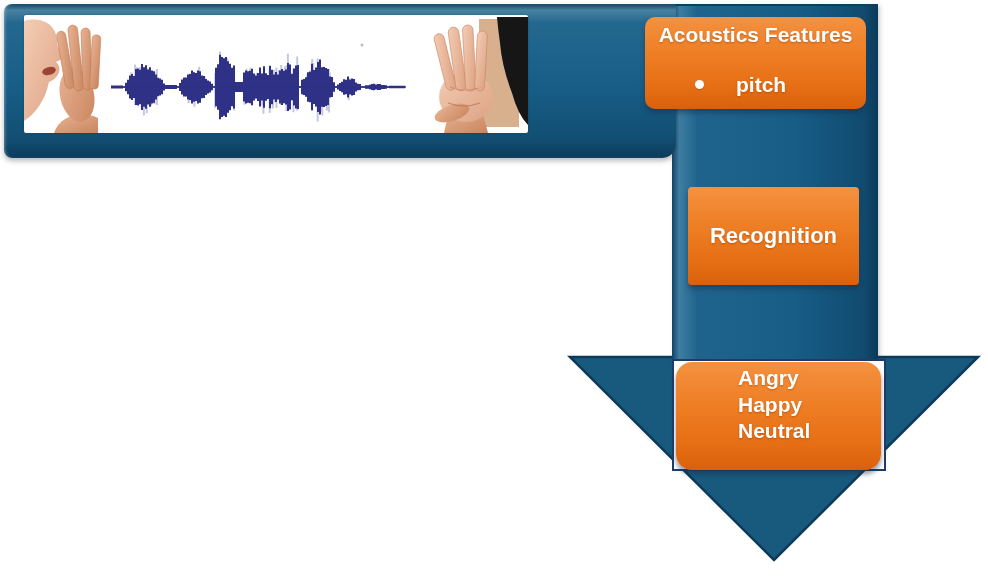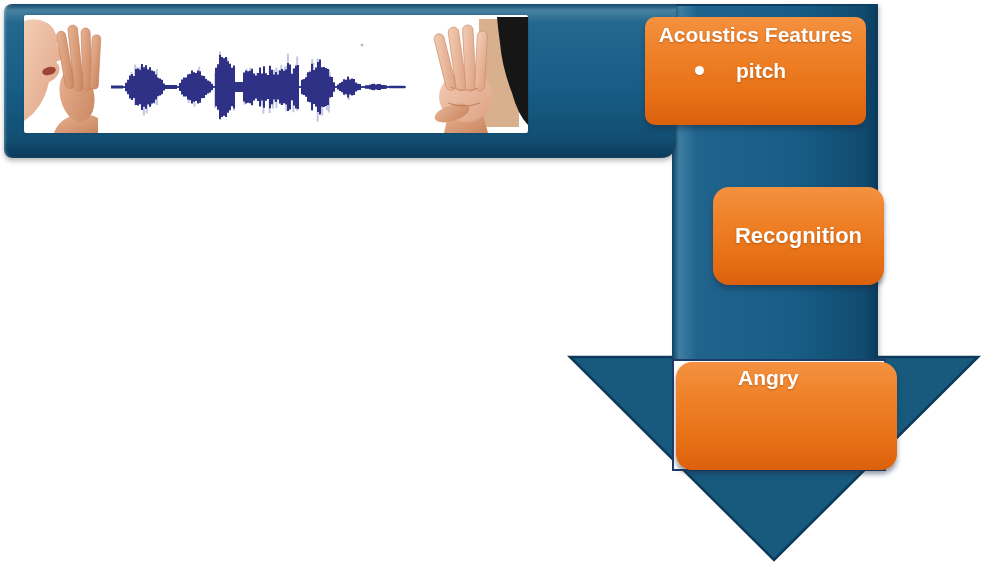--- a/index.html
+++ b/index.html
@@ -38,7 +38,7 @@
     text-shadow:0 1px 2px rgba(140,60,0,.5);
     box-sizing:border-box;
   }
-  .acoustics-box{left:645px;top:17px;width:221px;height:108px;border-radius:10px;z-index:5;}
+  .acoustics-box{left:645px;top:17px;width:221px;height:92px;border-radius:10px;z-index:5;}
   .acoustics-title{text-align:center;font-weight:bold;font-size:21px;padding-top:5px;line-height:26px;}
   .bullet-row{display:flex;align-items:center;height:33px;padding-left:50px;}
   .bullet-row.first{margin-top:6px;}

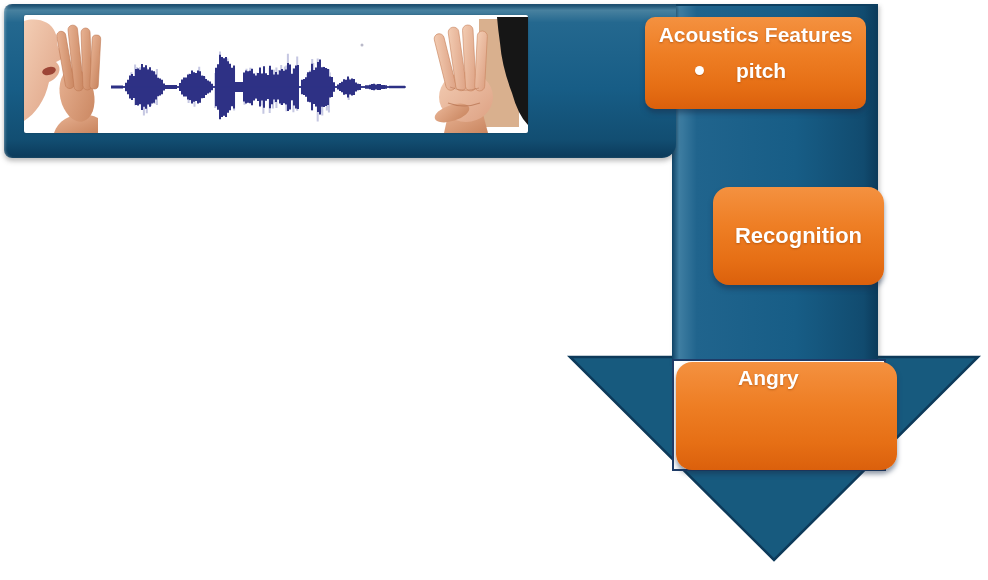--- a/index.html
+++ b/index.html
@@ -41,7 +41,7 @@
   .acoustics-box{left:645px;top:17px;width:221px;height:92px;border-radius:10px;z-index:5;}
   .acoustics-title{text-align:center;font-weight:bold;font-size:21px;padding-top:5px;line-height:26px;}
   .bullet-row{display:flex;align-items:center;height:33px;padding-left:50px;}
-  .bullet-row.first{margin-top:6px;}
+  .bullet-row.first{margin-top:20px;}
   .bullet-dot{width:9px;height:9px;border-radius:50%;background:#ffffff;margin-right:32px;
     box-shadow:0 1px 1px rgba(140,60,0,.4);flex:0 0 auto;}
   .bullet-label{font-size:21px;font-weight:bold;line-height:1;}

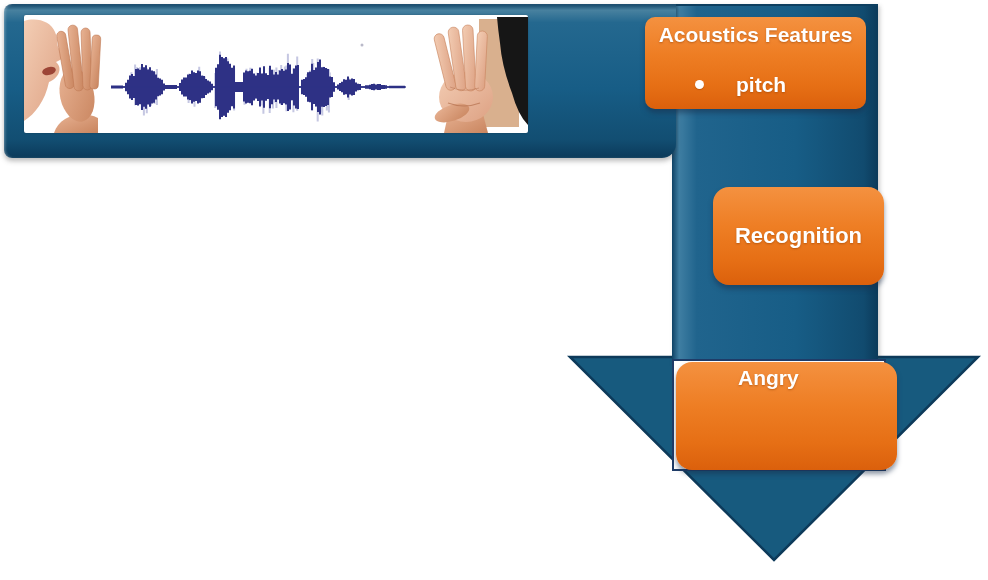--- a/index.html
+++ b/index.html
@@ -46,9 +46,9 @@
     box-shadow:0 1px 1px rgba(140,60,0,.4);flex:0 0 auto;}
   .bullet-label{font-size:21px;font-weight:bold;line-height:1;}
 
-  .recognition-box{left:688px;top:187px;width:171px;height:98px;border-radius:16px;
+  .recognition-box{left:688px;top:187px;width:171px;height:98px;border-radius:4px;
     display:flex;align-items:center;justify-content:center;
-    font-size:22px;font-weight:bold;z-index:5;margin-left:25px;}
+    font-size:22px;font-weight:bold;z-index:5;}
 
   .emotions-backdrop{position:absolute;left:672px;top:359px;width:214px;height:112px;
     background:#ffffff;border:2px solid #1f3c68;box-sizing:border-box;z-index:5;}

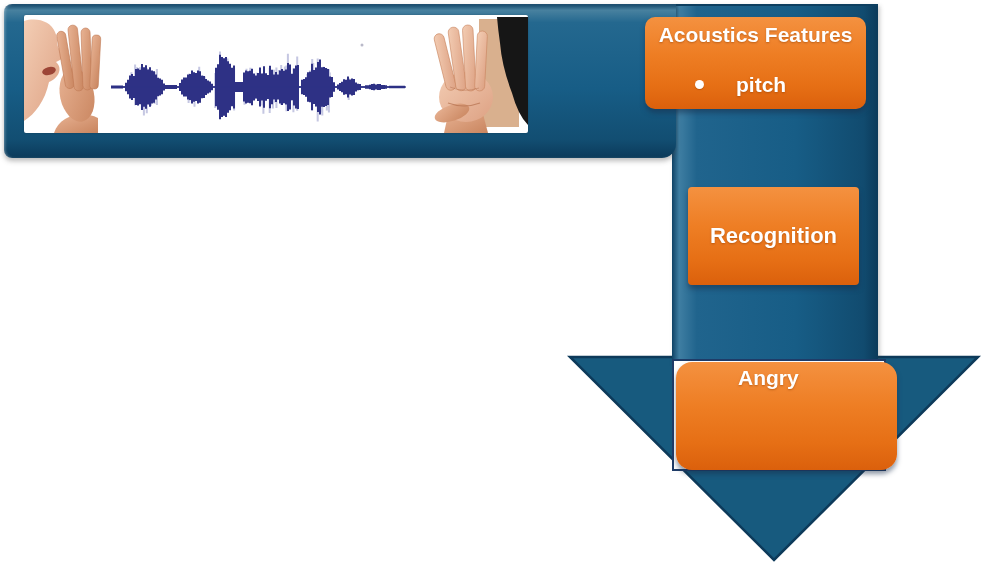--- a/index.html
+++ b/index.html
@@ -52,7 +52,7 @@
 
   .emotions-backdrop{position:absolute;left:672px;top:359px;width:214px;height:112px;
     background:#ffffff;border:2px solid #1f3c68;box-sizing:border-box;z-index:5;}
-  .emotions-box{left:676px;top:362px;width:221px;height:108px;border-radius:16px;
+  .emotions-box{left:676px;top:362px;width:205px;height:108px;border-radius:16px;
     padding:3px 0 0 62px;z-index:6;}
   .emotion-label{font-size:21px;font-weight:bold;line-height:26.5px;}
 </style>

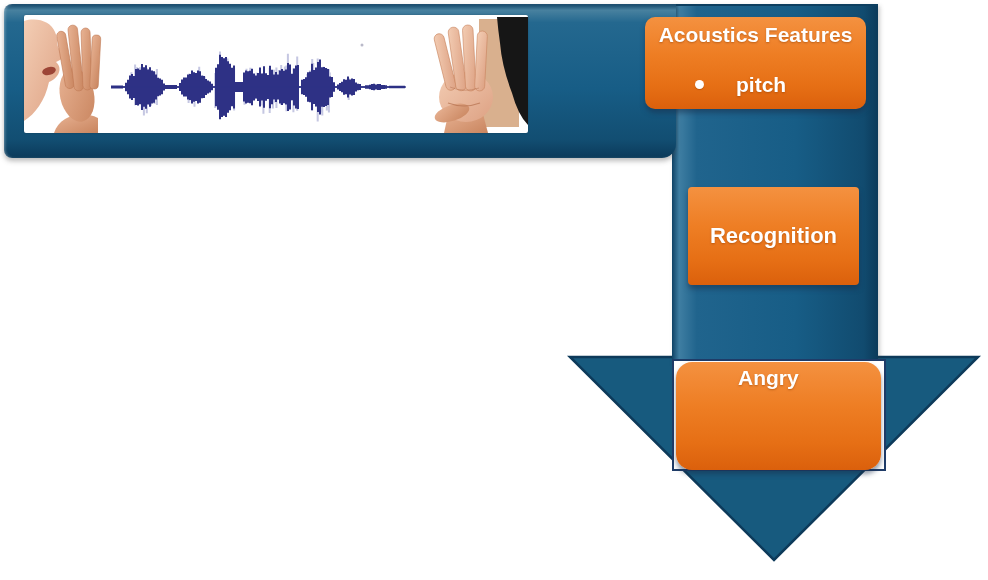--- a/index.html
+++ b/index.html
@@ -131,6 +131,7 @@
   <div class="emotions-backdrop"></div>
   <div class="orange-box emotions-box">
     <div class="emotion-label">Angry</div>
+    <div class="emotion-label">Happy</div>
   </div>
 
 </div>

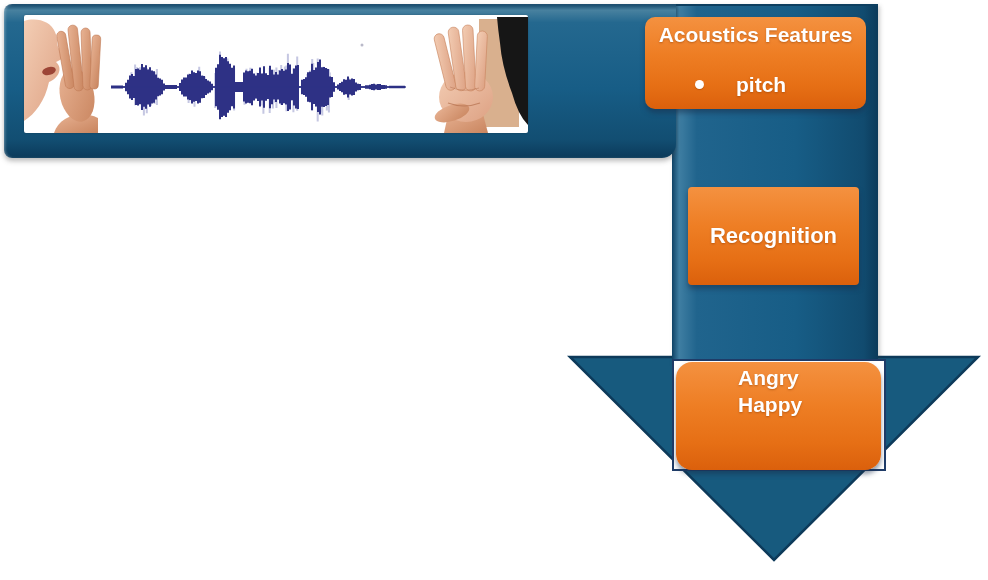--- a/index.html
+++ b/index.html
@@ -132,6 +132,7 @@
   <div class="orange-box emotions-box">
     <div class="emotion-label">Angry</div>
     <div class="emotion-label">Happy</div>
+    <div class="emotion-label">Neutral</div>
   </div>
 
 </div>

